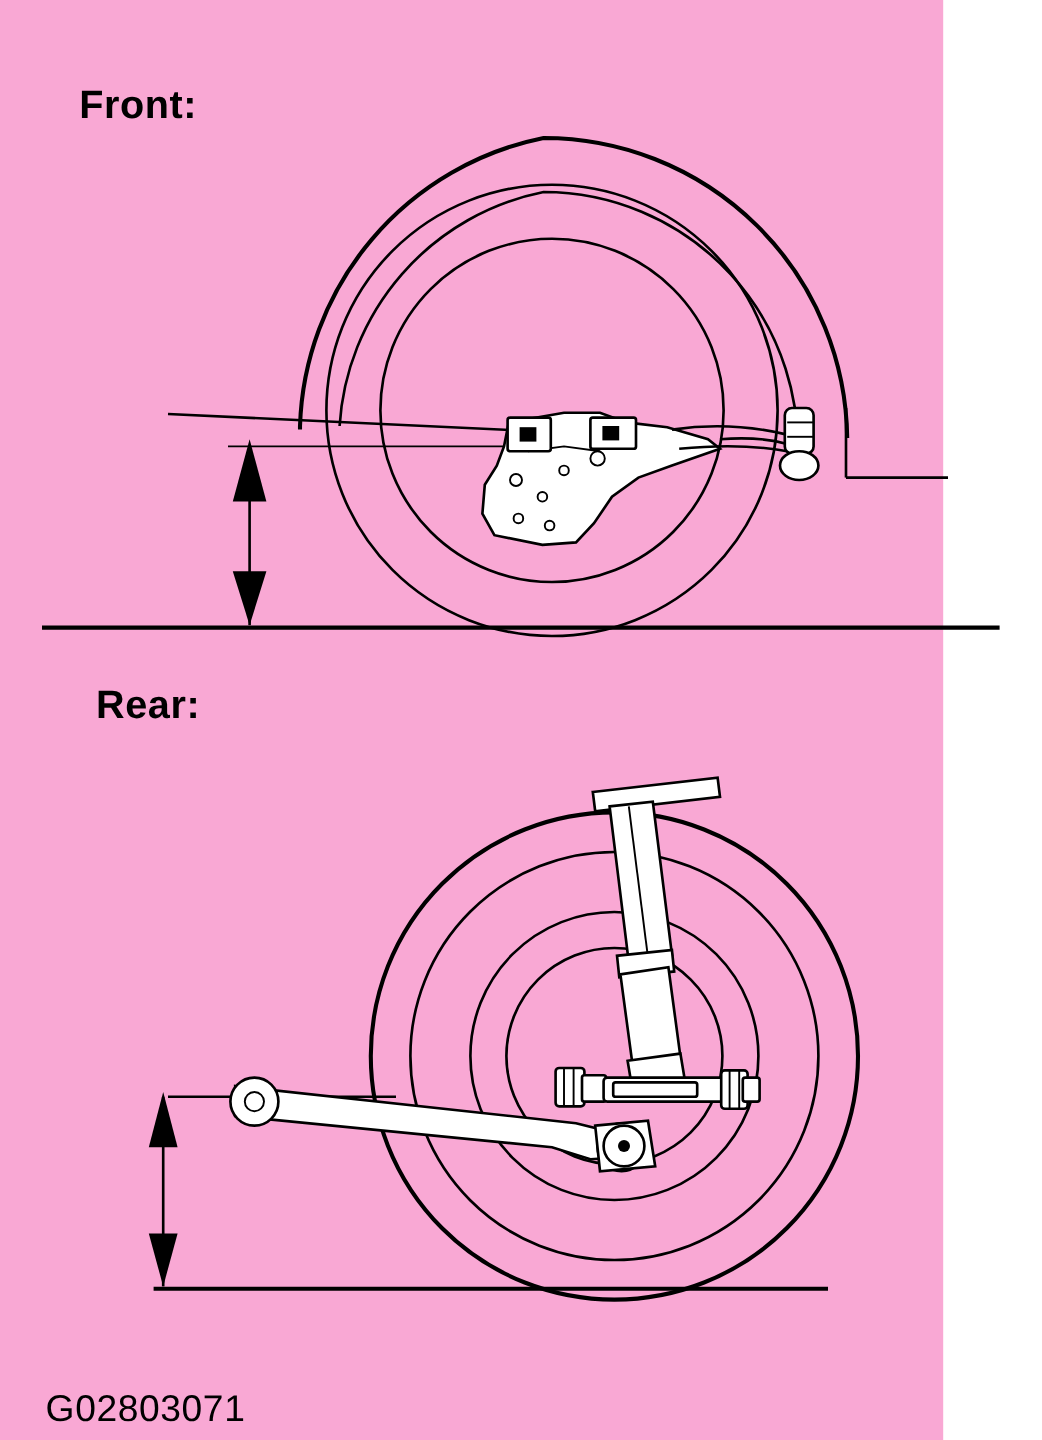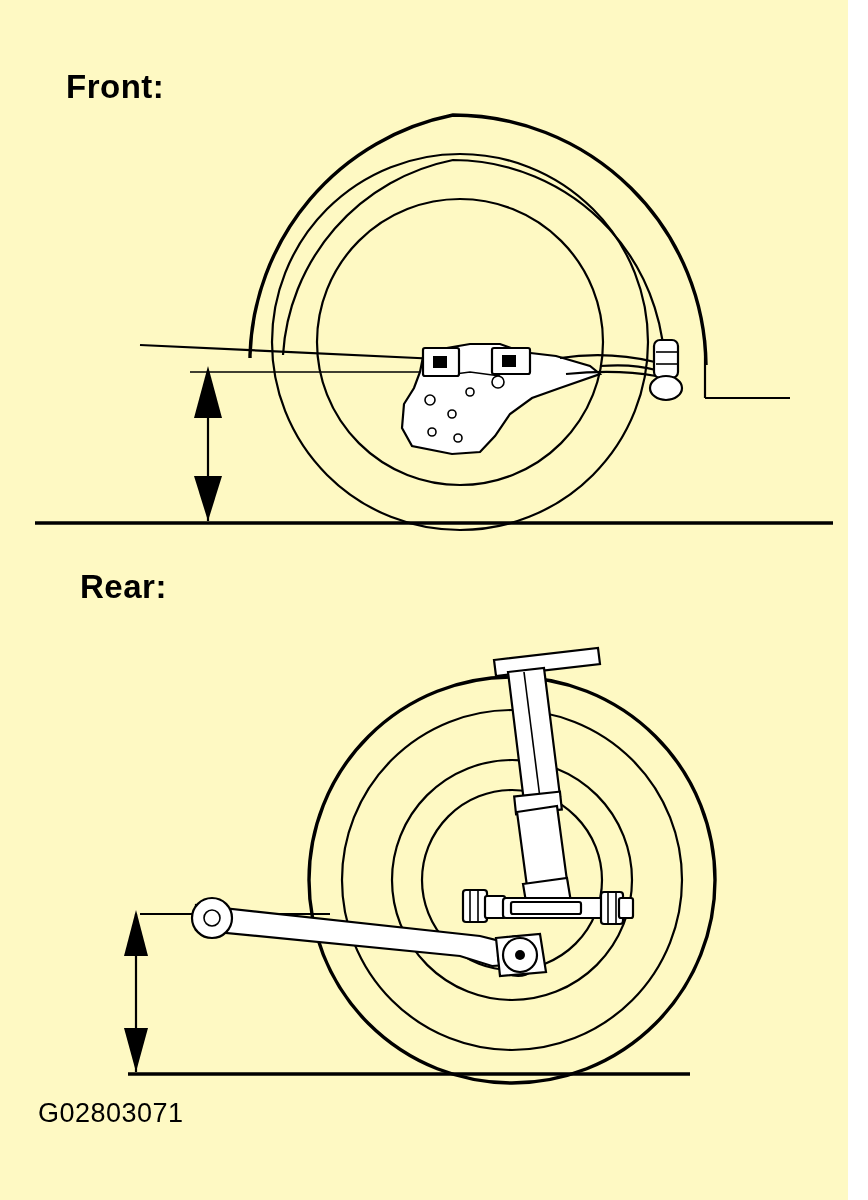--- a/index.html
+++ b/index.html
@@ -16,9 +16,9 @@
   }
   #page {
     position: relative;
-    width: 848px;
+    width: 786px;
     height: 1200px;
-    background: #fef9c3;
+    background: #f9a8d4;
   }
   .section-label {
     position: absolute;

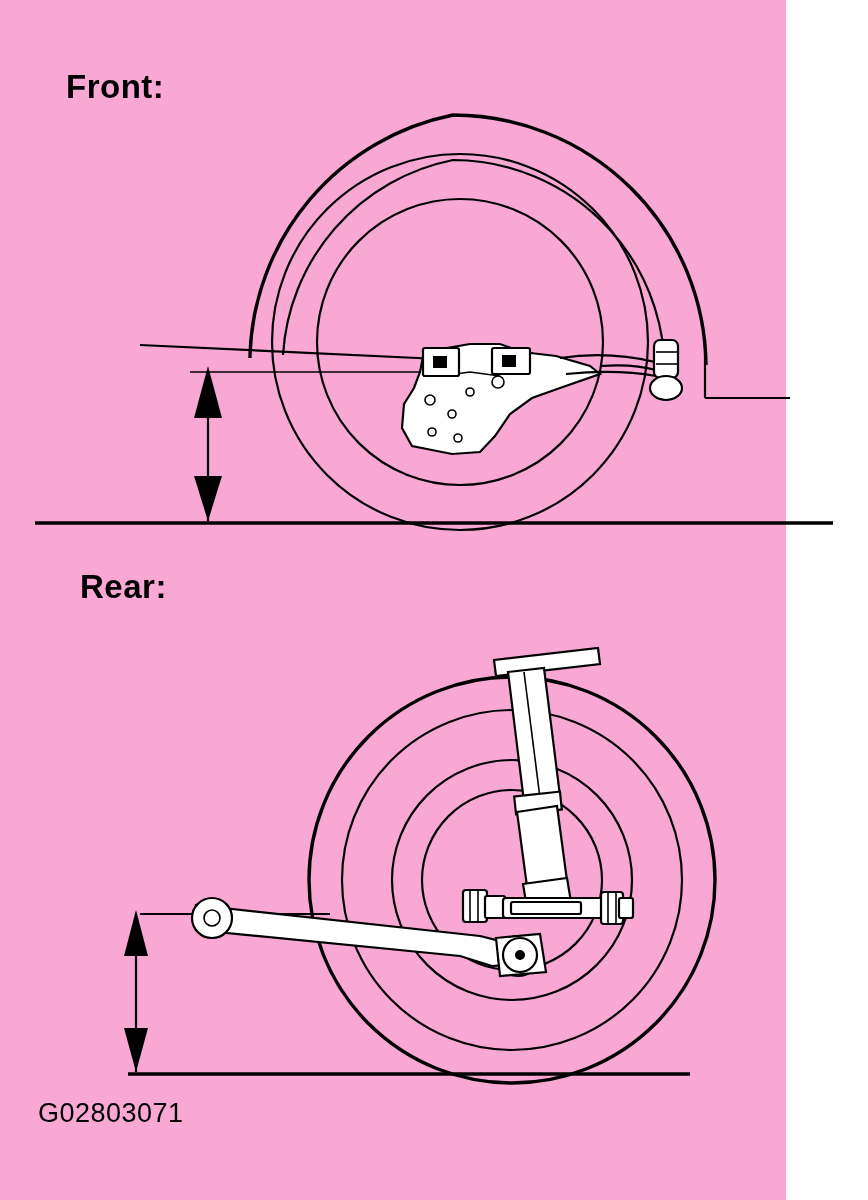--- a/index.html
+++ b/index.html
@@ -33,9 +33,9 @@
   .figure-caption {
     position: absolute;
     left: 38px;
-    top: 1098px;
+    top: 1156px;
     font-family: "Liberation Sans", sans-serif;
-    font-size: 27px;
+    font-size: 31px;
     color: #000000;
     letter-spacing: 0.5px;
   }

